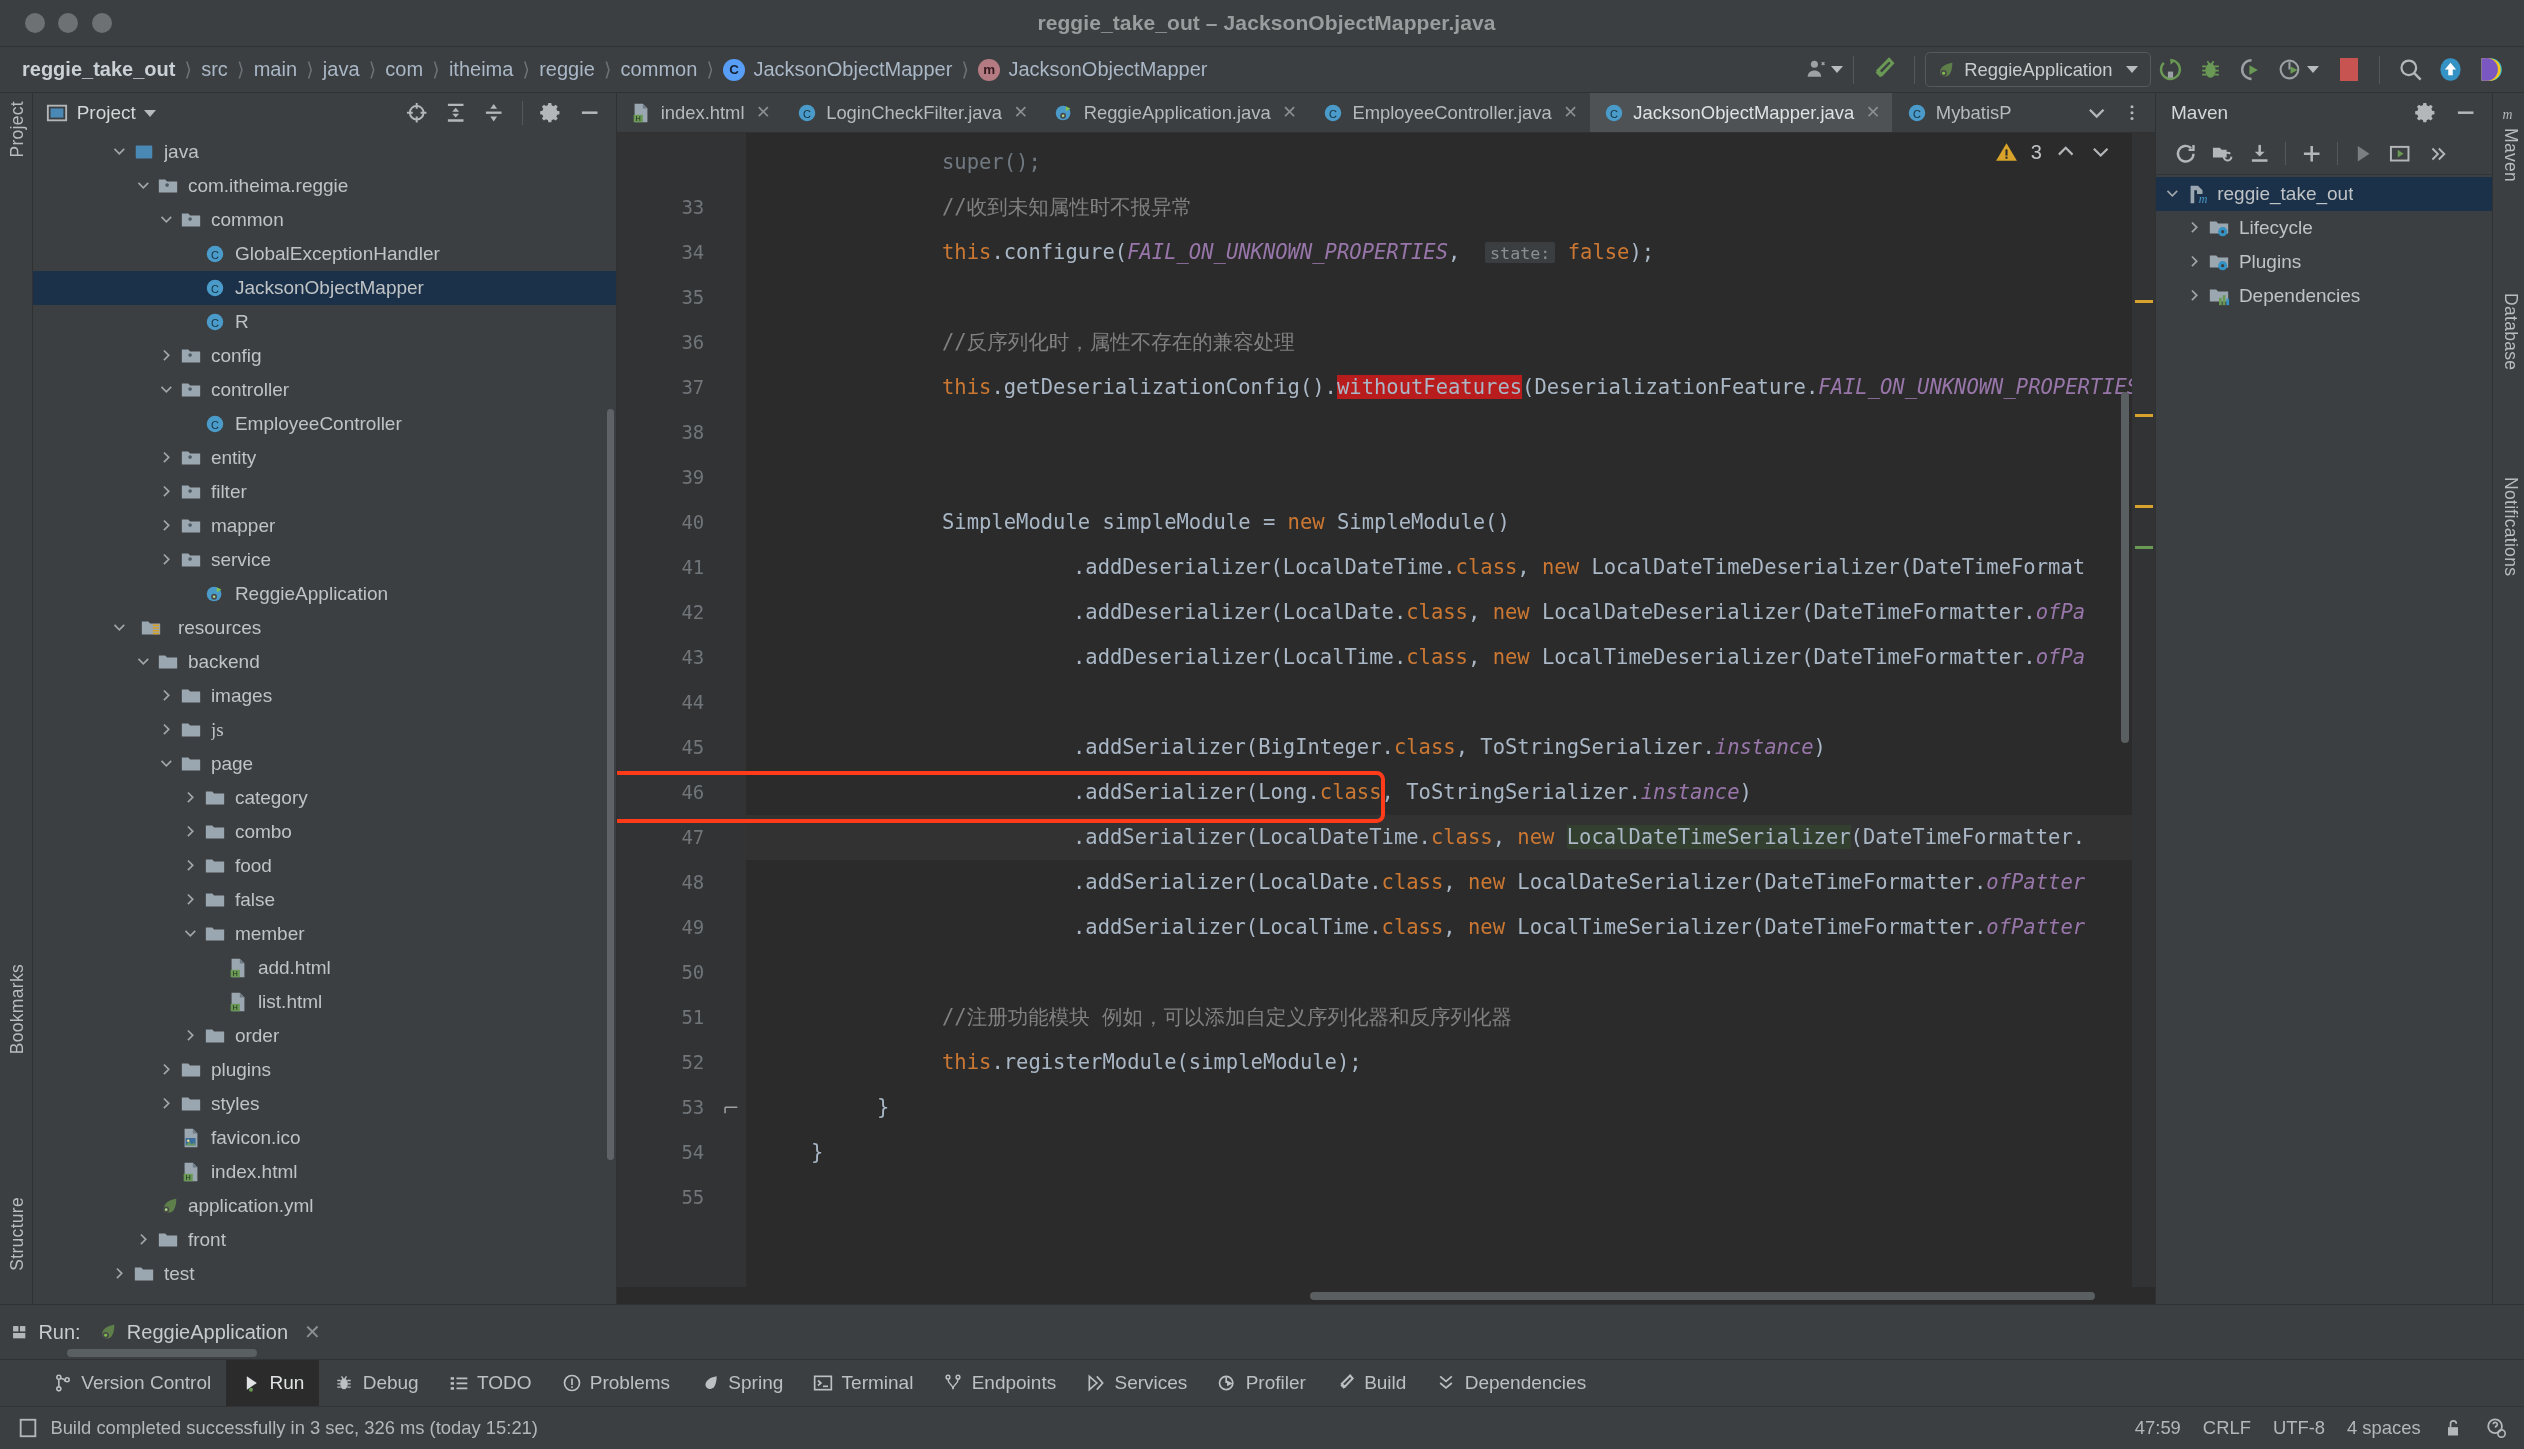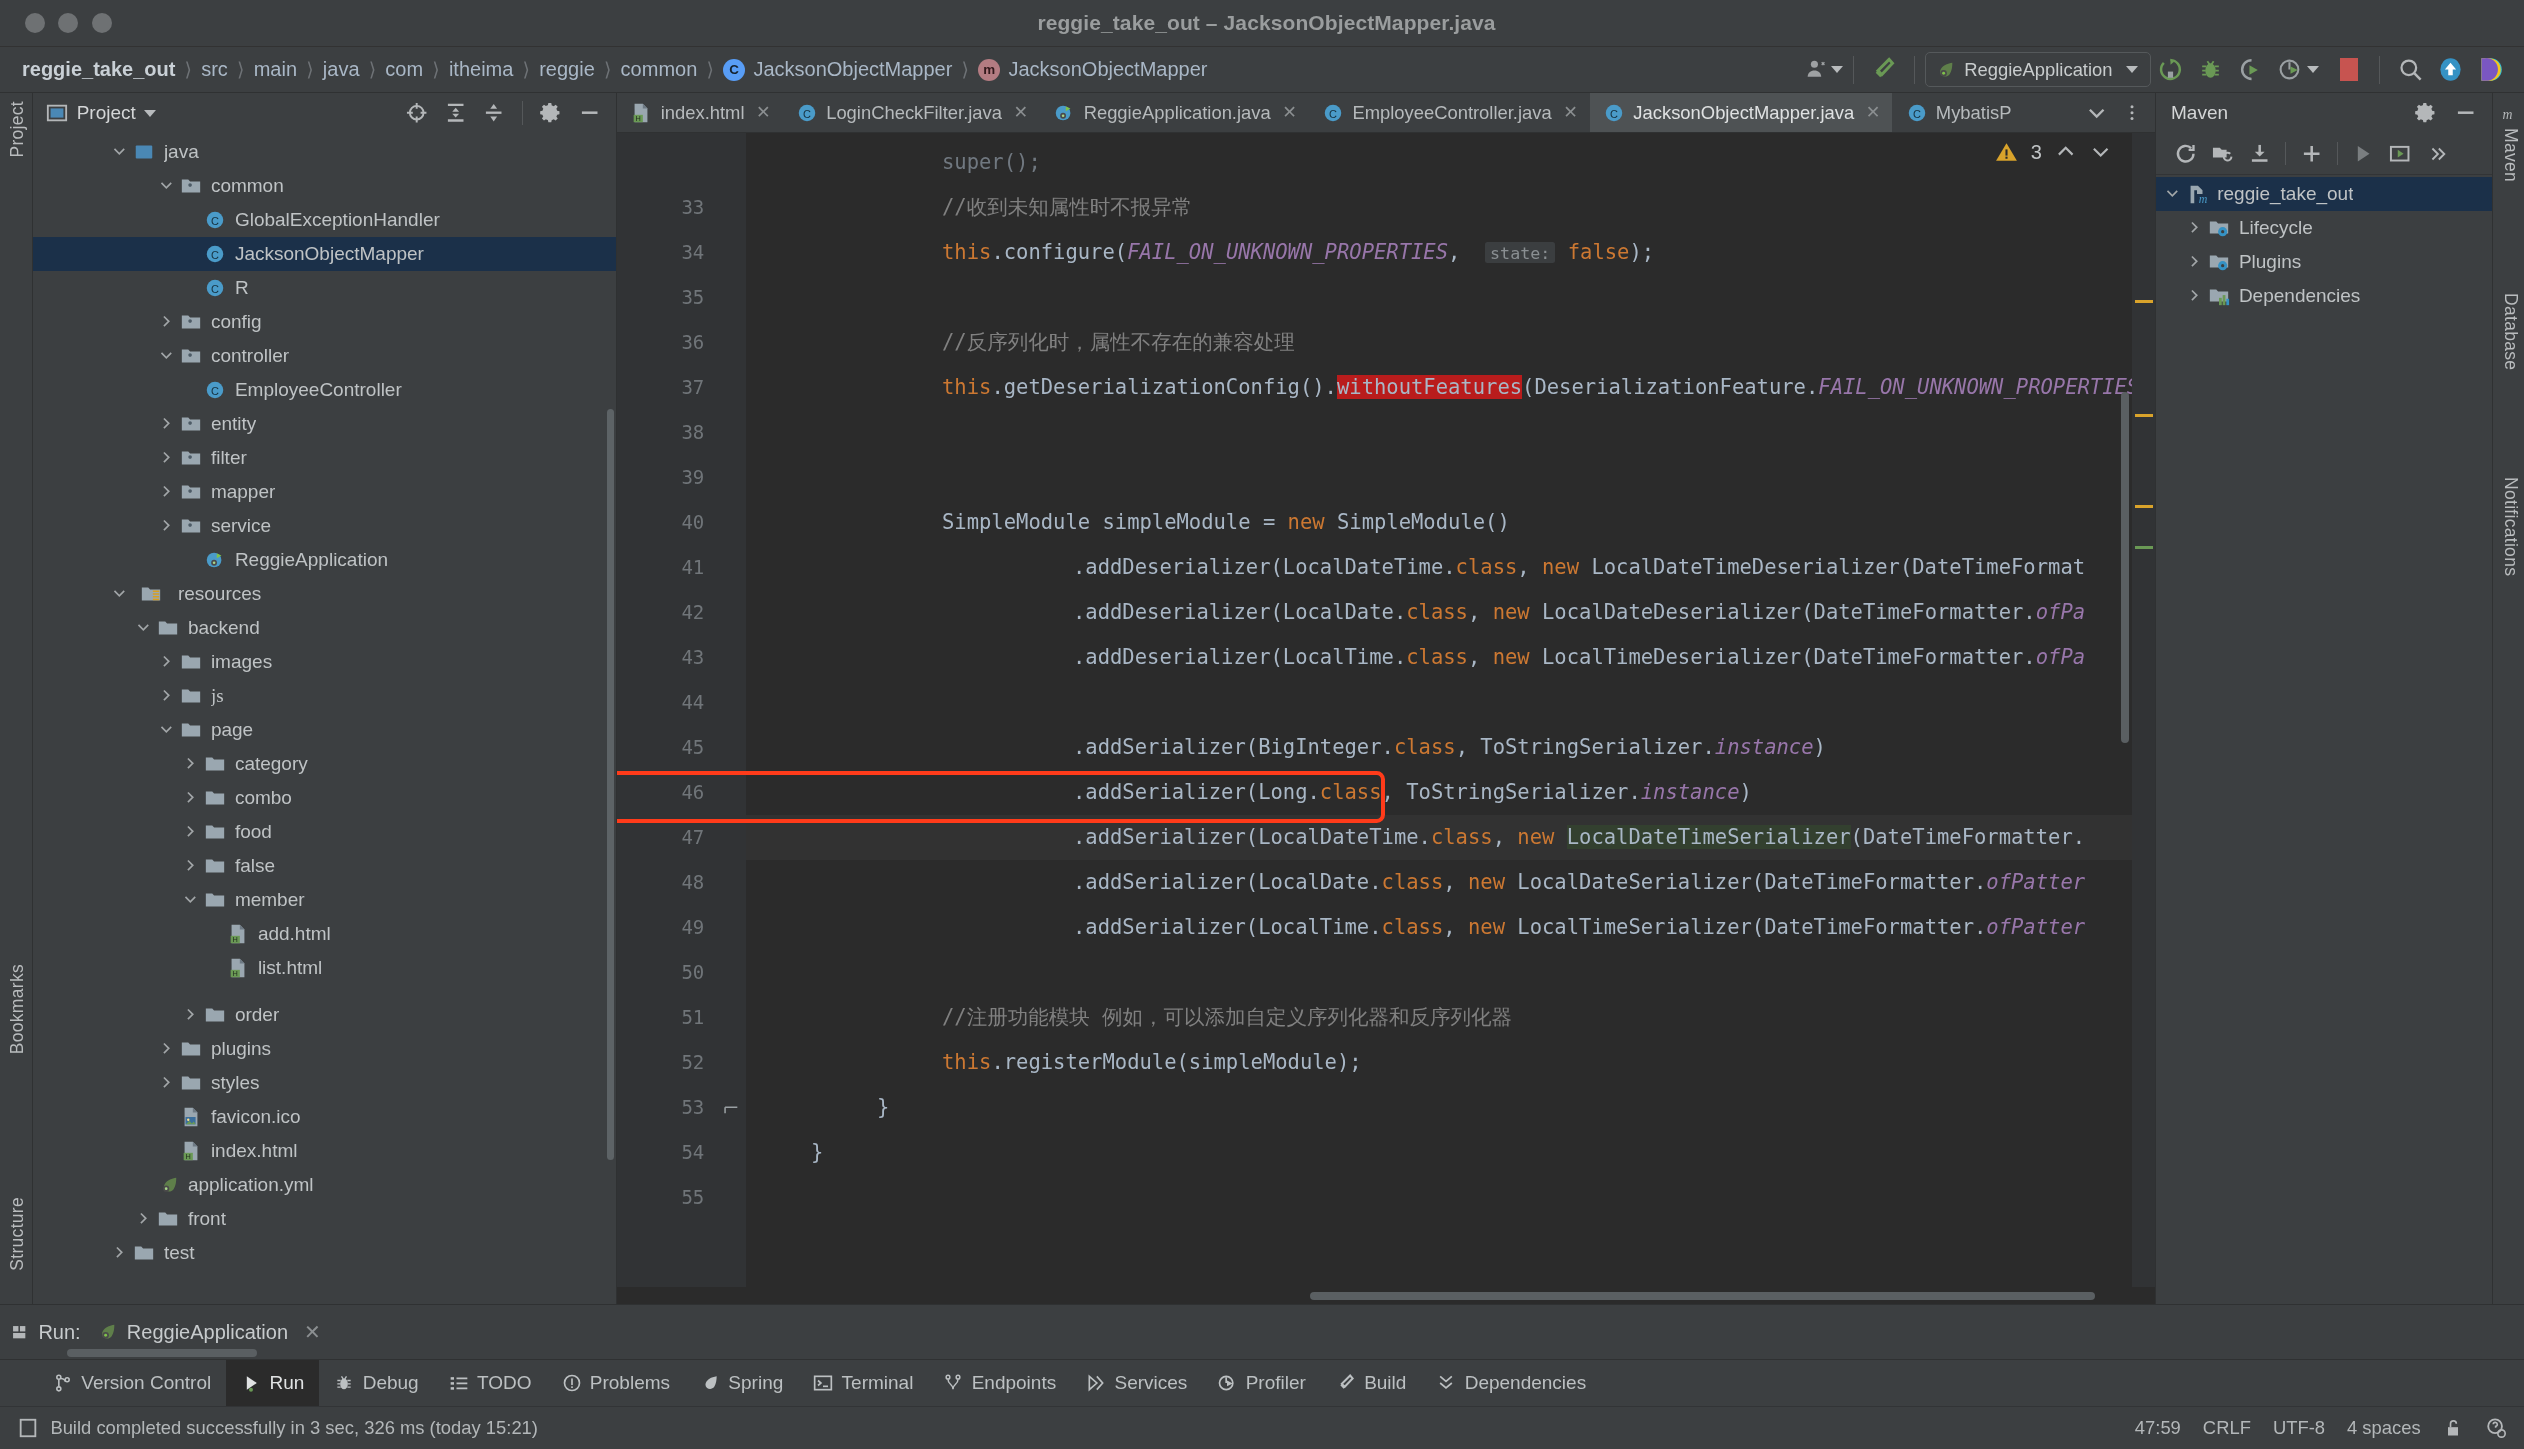--- a/index.html
+++ b/index.html
@@ -371,6 +371,20 @@
             </span>
             <span class="tlabel">java</span>
           </div>
+          <div class="trow" style="padding-left: 102px;">
+            <span class="arrow">
+              <svg width="16.7" height="16.7" viewBox="0 0 24 24">
+                <path d="M5 8.5l7 7 7-7" fill="none" stroke="#a2a6a8" stroke-width="2.4"></path>
+              </svg>
+            </span>
+            <span class="ticon">
+              <svg width="22" height="22" viewBox="0 0 24 24">
+                <path d="M2 5h7l2 2h11v12H2z" fill="#9aa7b0"></path>
+                <circle cx="11" cy="11" r="2" fill="#4d5b66"></circle>
+              </svg>
+            </span>
+            <span class="tlabel">com.itheima.reggie</span>
+          </div>
           <div class="trow" style="padding-left: 125px;">
             <span class="arrow">
               <svg width="16.7" height="16.7" viewBox="0 0 24 24">

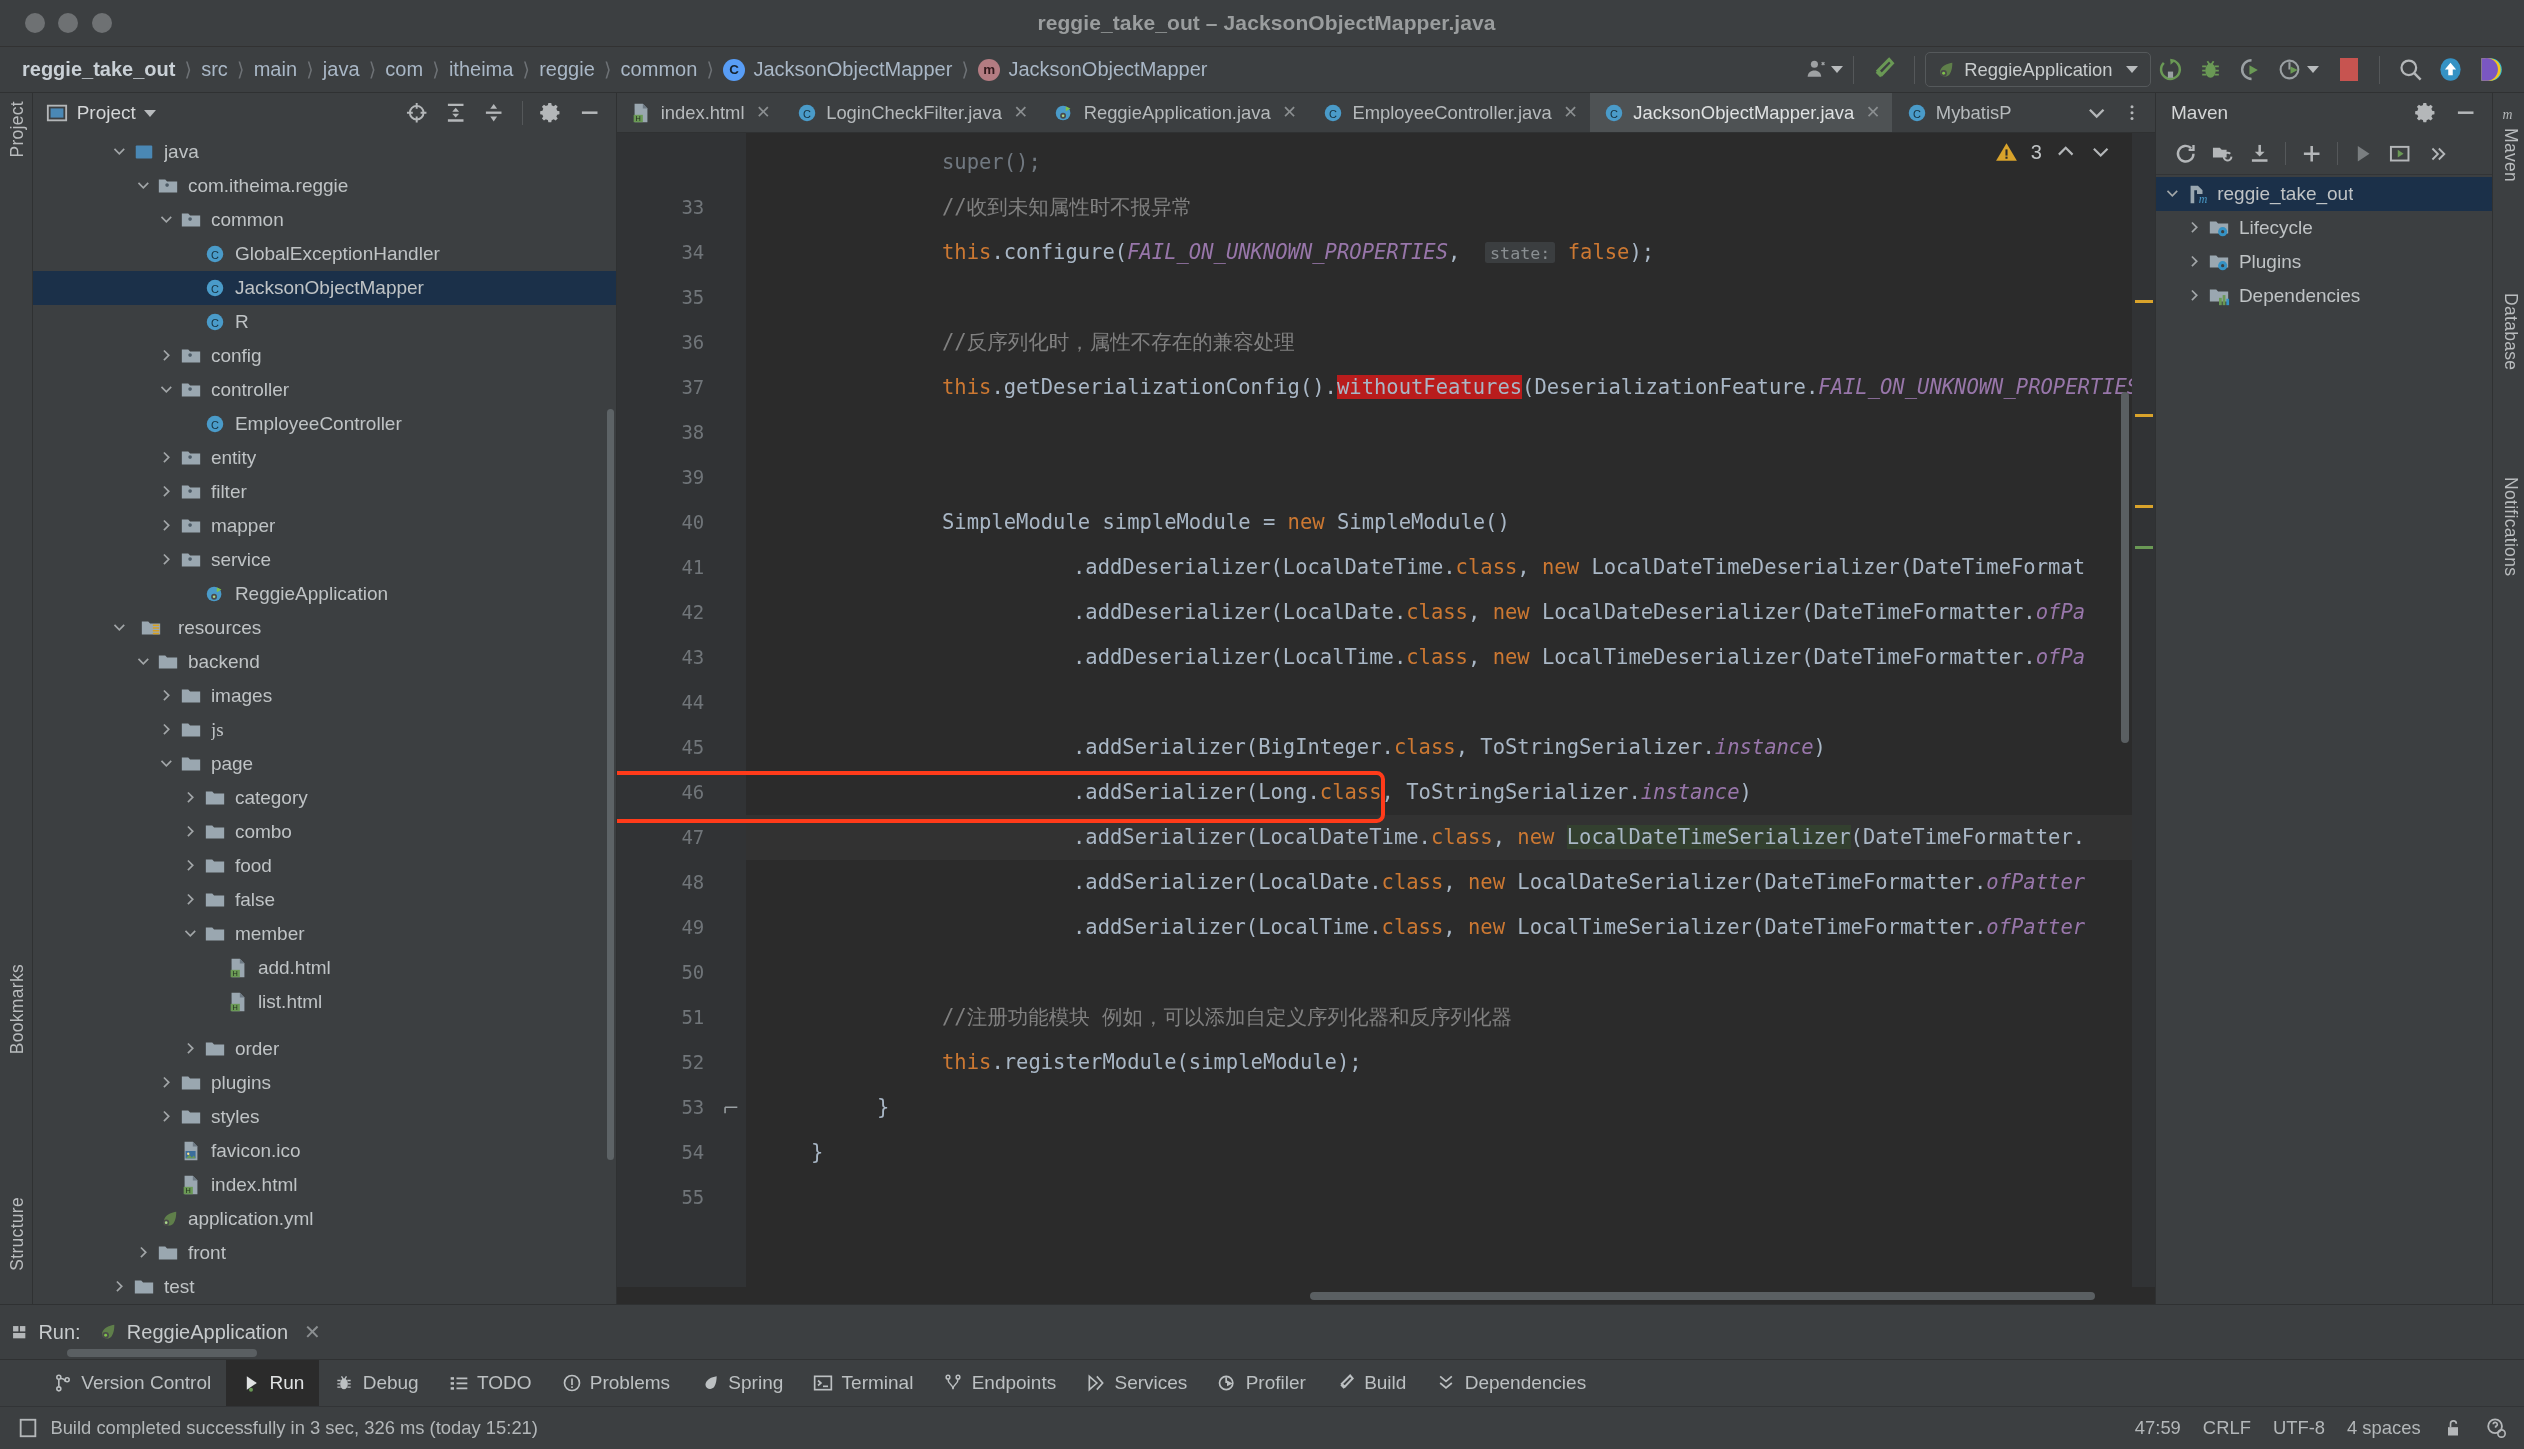--- a/index.html
+++ b/index.html
@@ -690,7 +690,7 @@
             </span>
             <span class="tlabel">list.html</span>
           </div>
-          <div class="trow" style="padding-left: 149px; margin-top: 13px;">
+          <div class="trow" style="padding-left: 149px;">
             <span class="arrow">
               <svg width="16.7" height="16.7" viewBox="0 0 24 24">
                 <path d="M8.5 5l7 7-7 7" fill="none" stroke="#a2a6a8" stroke-width="2.4"></path>

